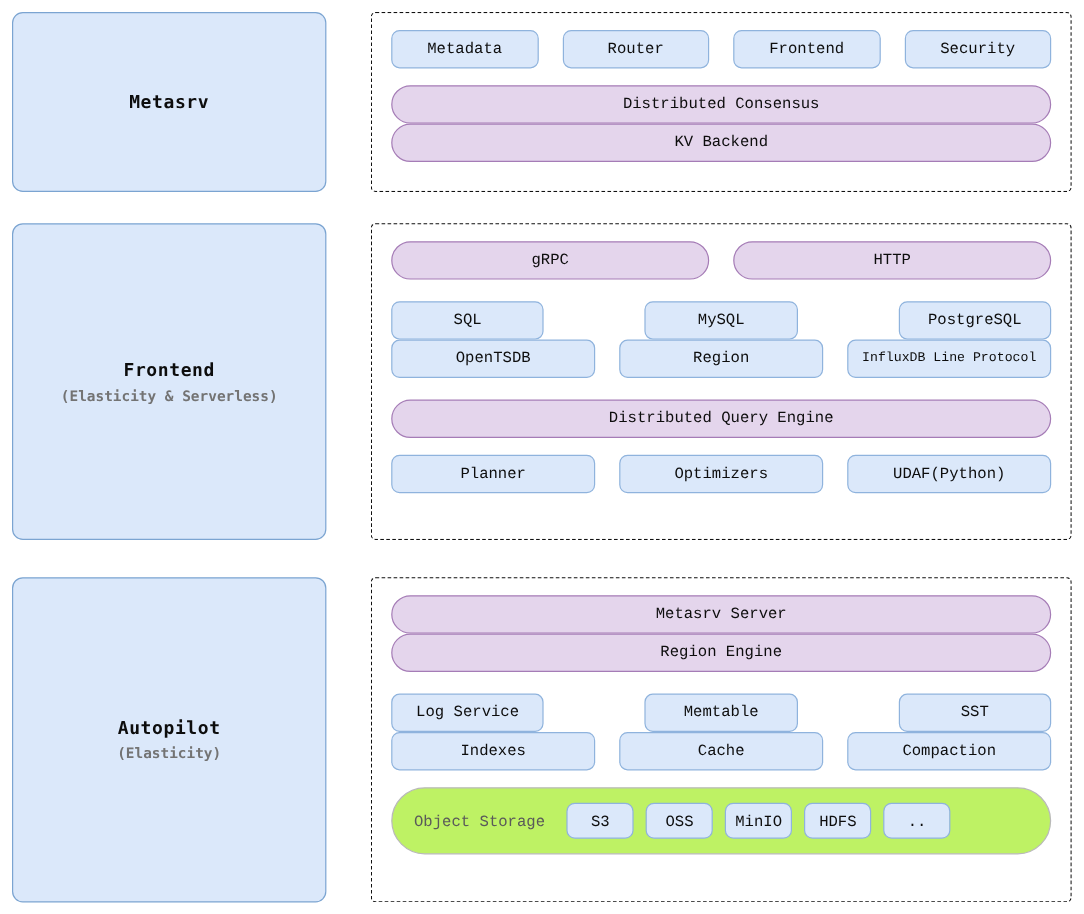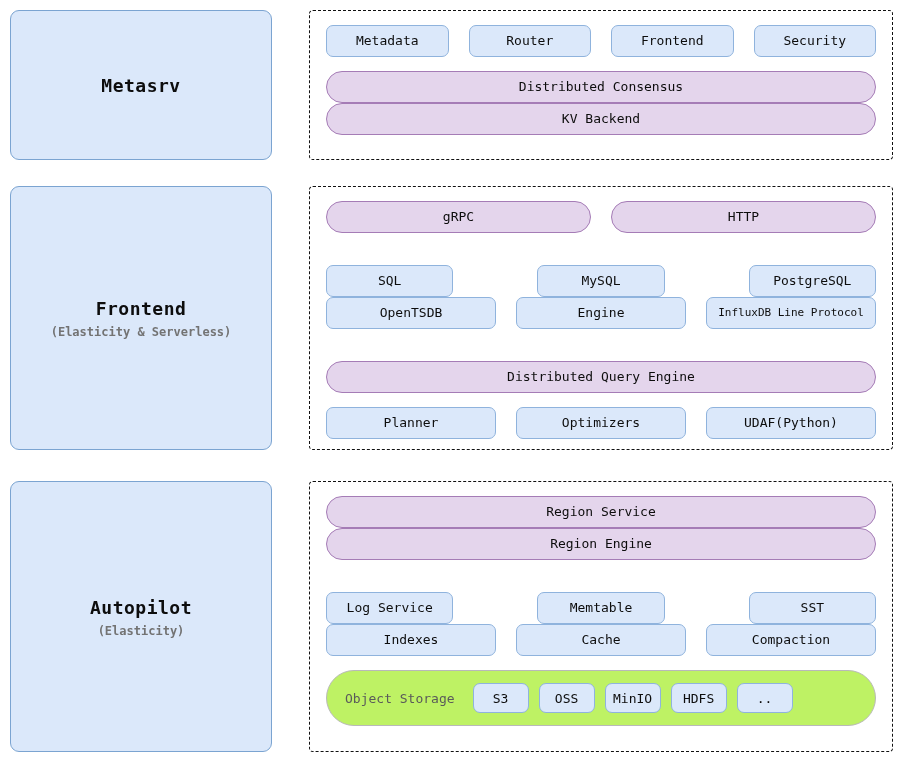--- a/index.html
+++ b/index.html
@@ -75,6 +75,7 @@
     display: flex;
     width: 100%;
     box-sizing: border-box;
+    font-family: Liberation Mono, monospace;
   }
 
   

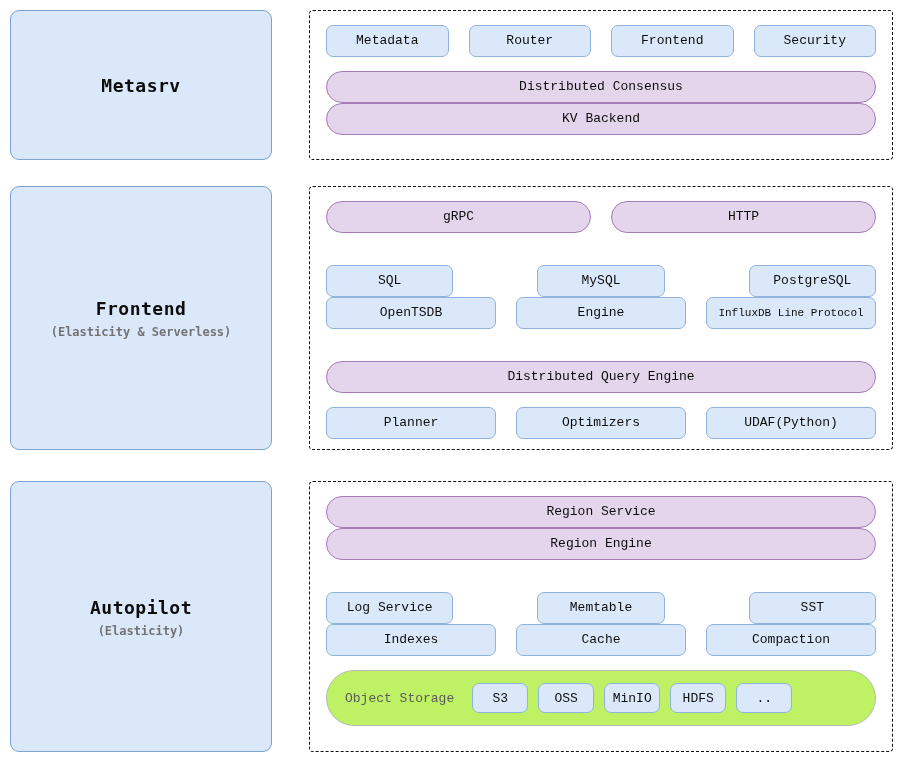--- a/index.html
+++ b/index.html
@@ -37,7 +37,7 @@
     text-align: center;
   }
   .role-title {
-    font-size: 18px;
+    font-size: 15px;
     font-weight: bold;
     letter-spacing: 0.5px;
     color: #0d0d0d;

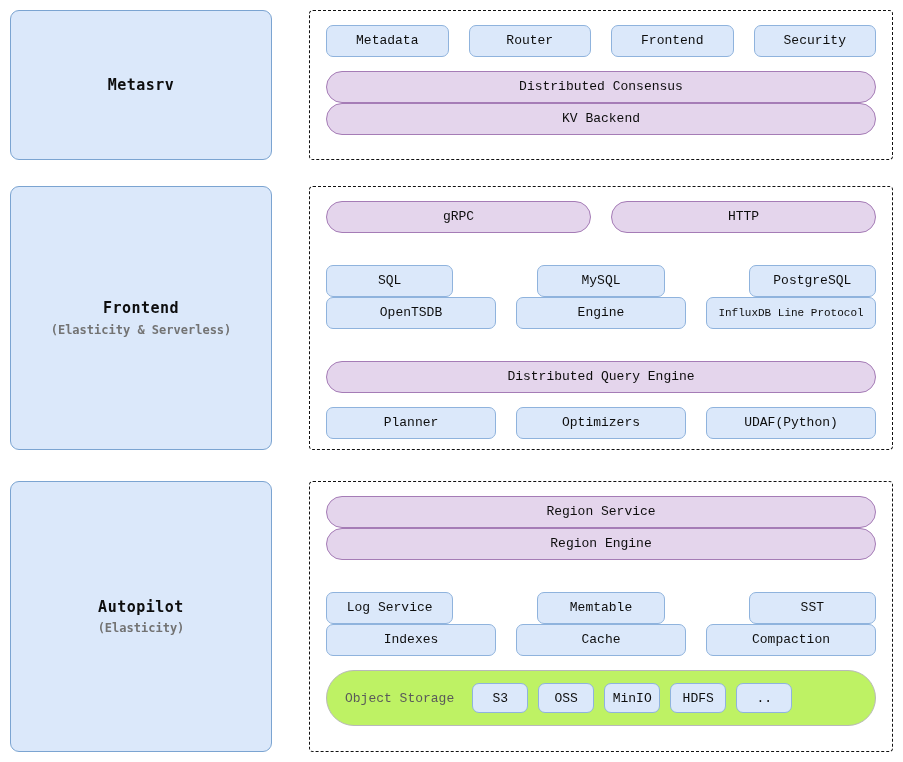--- a/index.html
+++ b/index.html
@@ -109,7 +109,7 @@
   .eq  { flex: 1 1 0; }
   .mt10 { margin-top: 0; }
   .mt14 { margin-top: 14px; }
-  .mt18 { margin-top: 32px; gap: 32px; }
+  .mt18 { margin-top: 18px; gap: 32px; }
 
   
   .storage-pill {

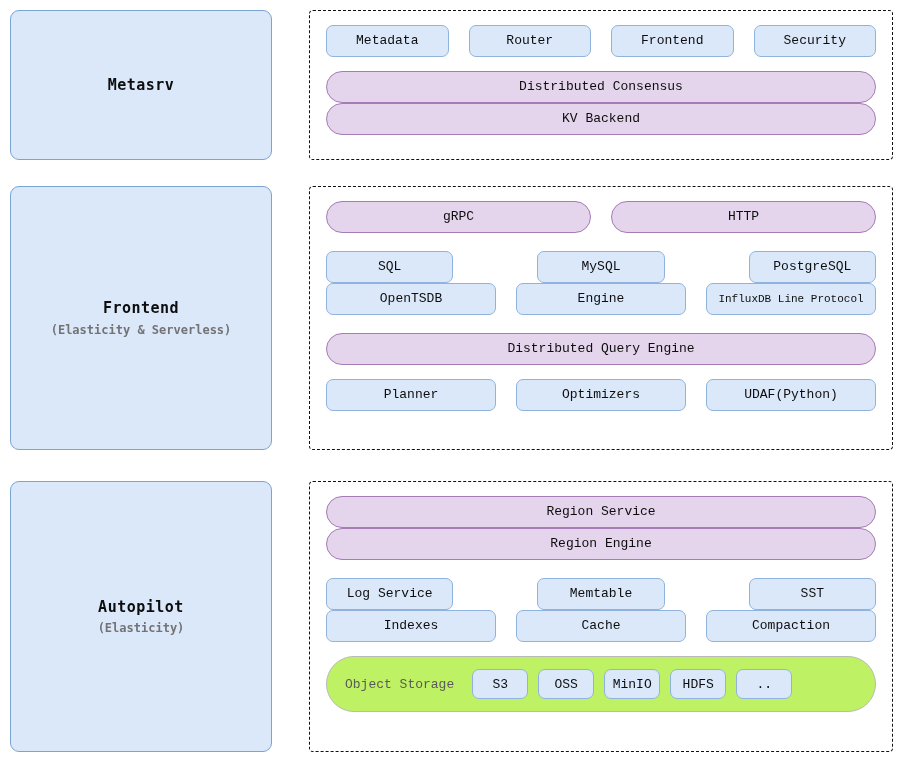--- a/index.html
+++ b/index.html
@@ -197,7 +197,7 @@
     <div class="row mt10">
       <div class="node blue eq">OpenTSDB</div>
       <div class="gap"></div>
-      <div class="node blue eq">Engine</div>
+      <div class="node blue eq">Region</div>
       <div class="gap"></div>
       <div class="node blue eq small-text">InfluxDB Line Protocol</div>
     </div>

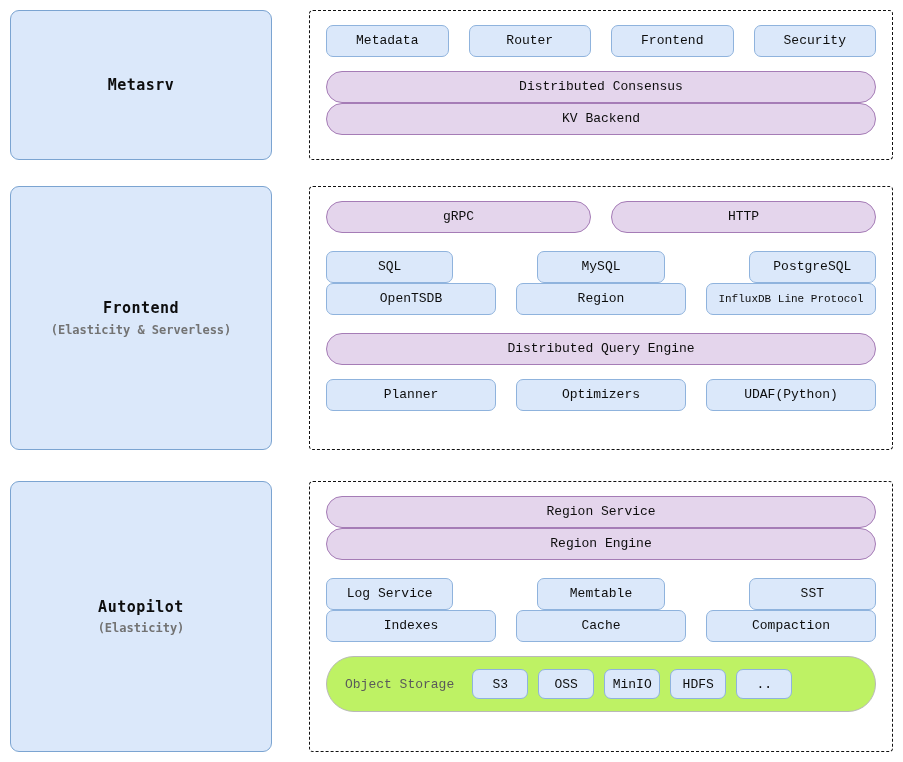--- a/index.html
+++ b/index.html
@@ -222,7 +222,7 @@
 
   <div class="group" id="group-datanode">
     <div class="row">
-      <div class="node purple eq">Region Service</div>
+      <div class="node purple eq">Metasrv Server</div>
     </div>
     <div class="row mt10">
       <div class="node purple eq">Region Engine</div>

